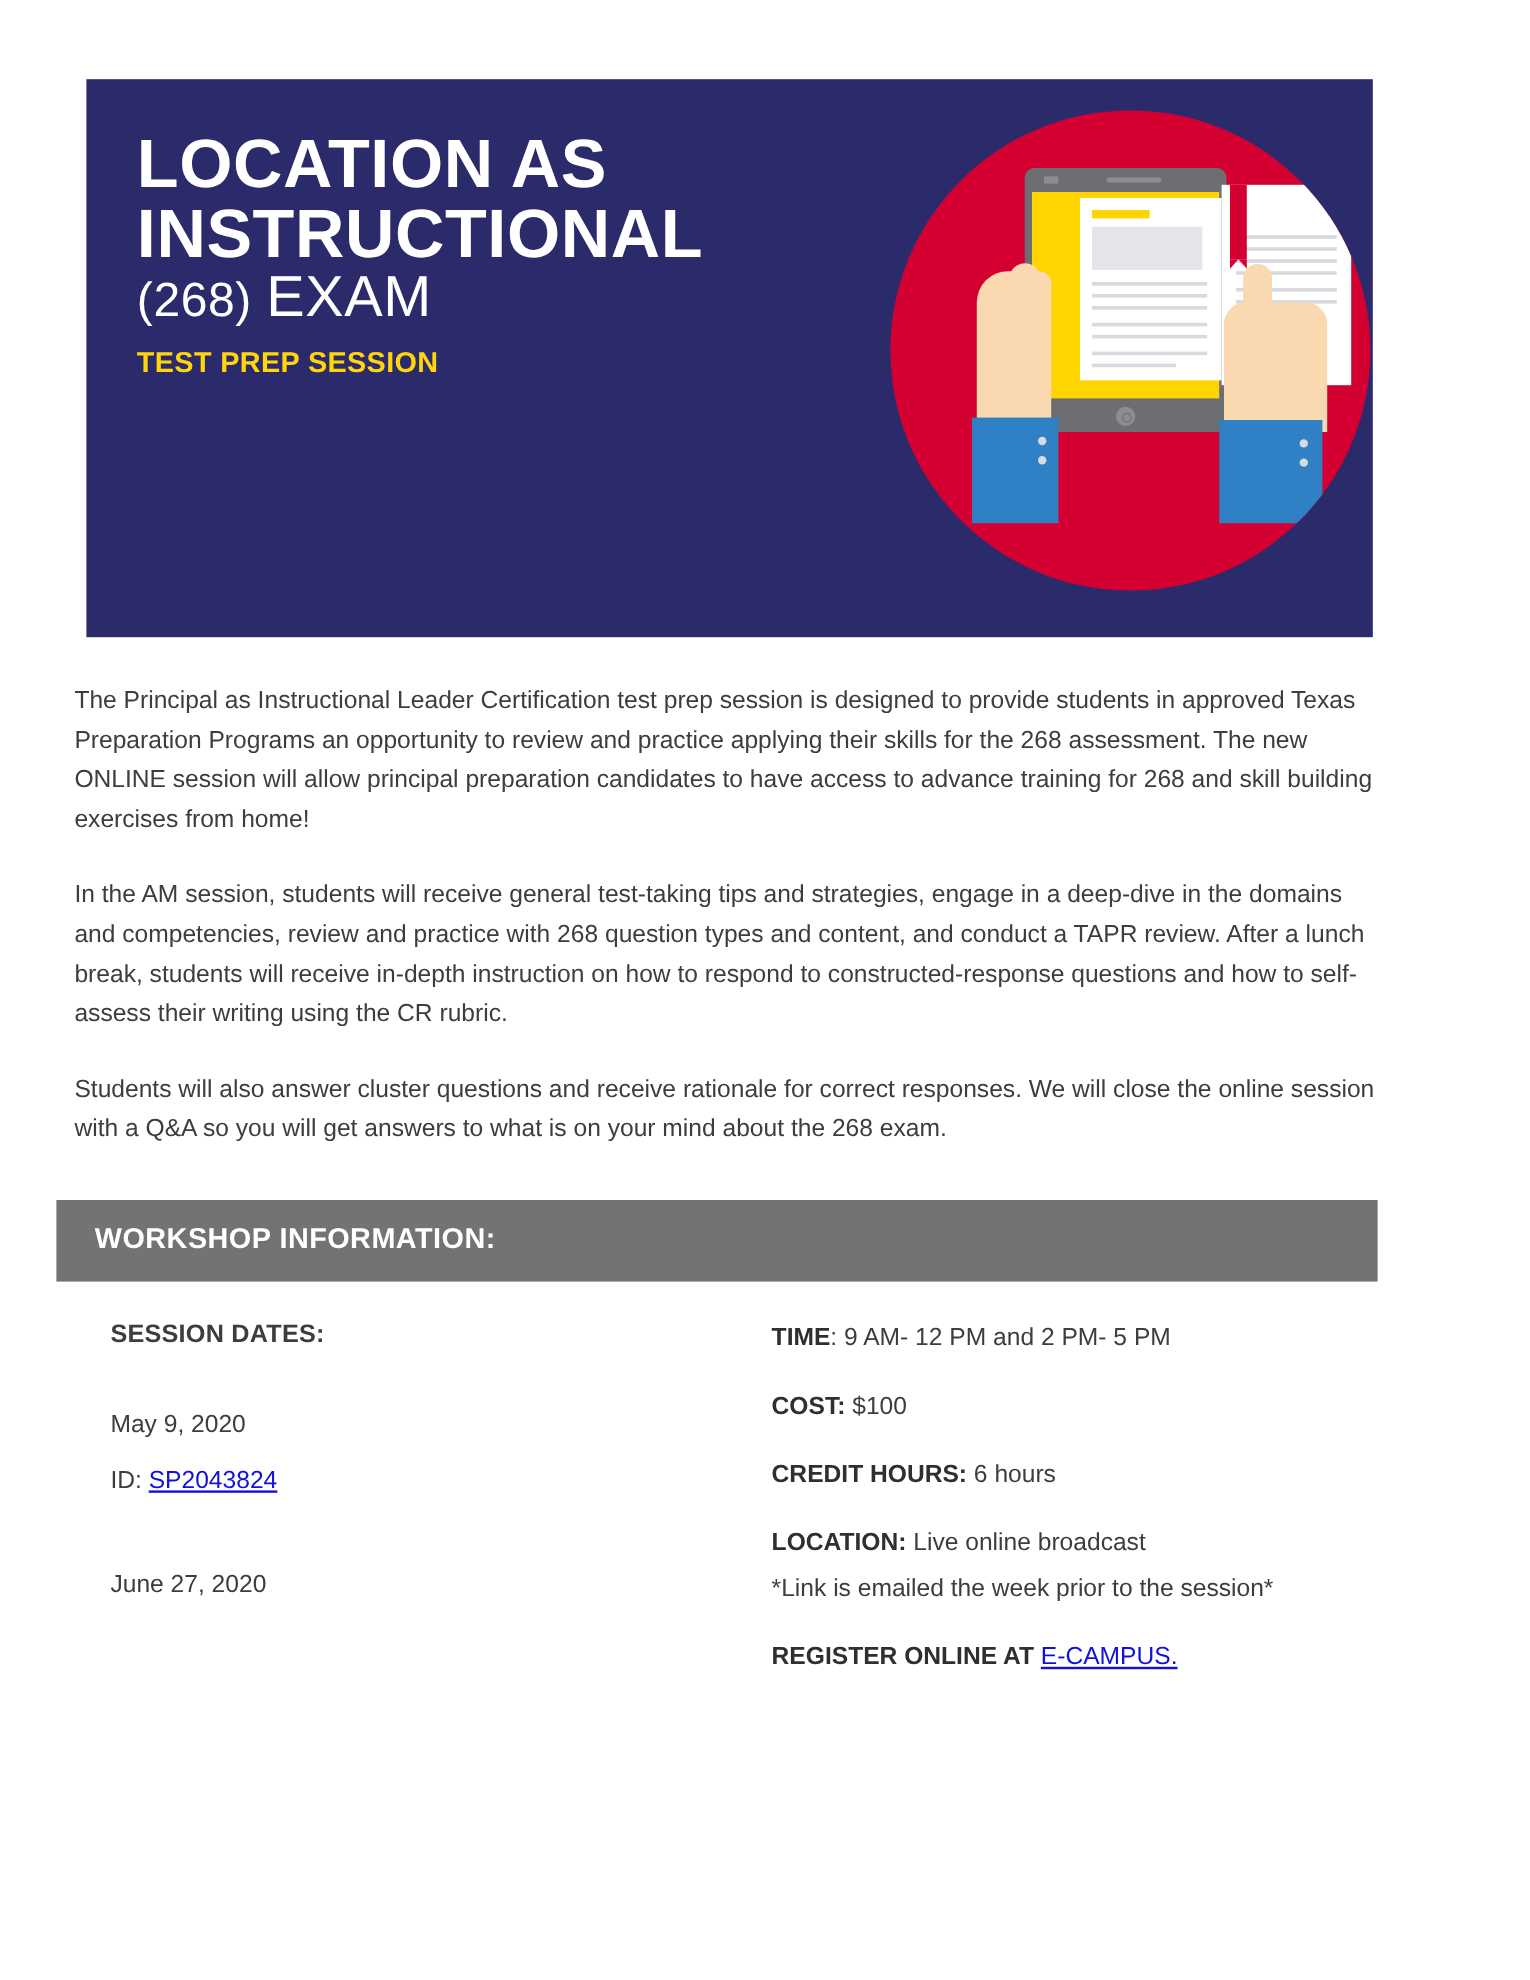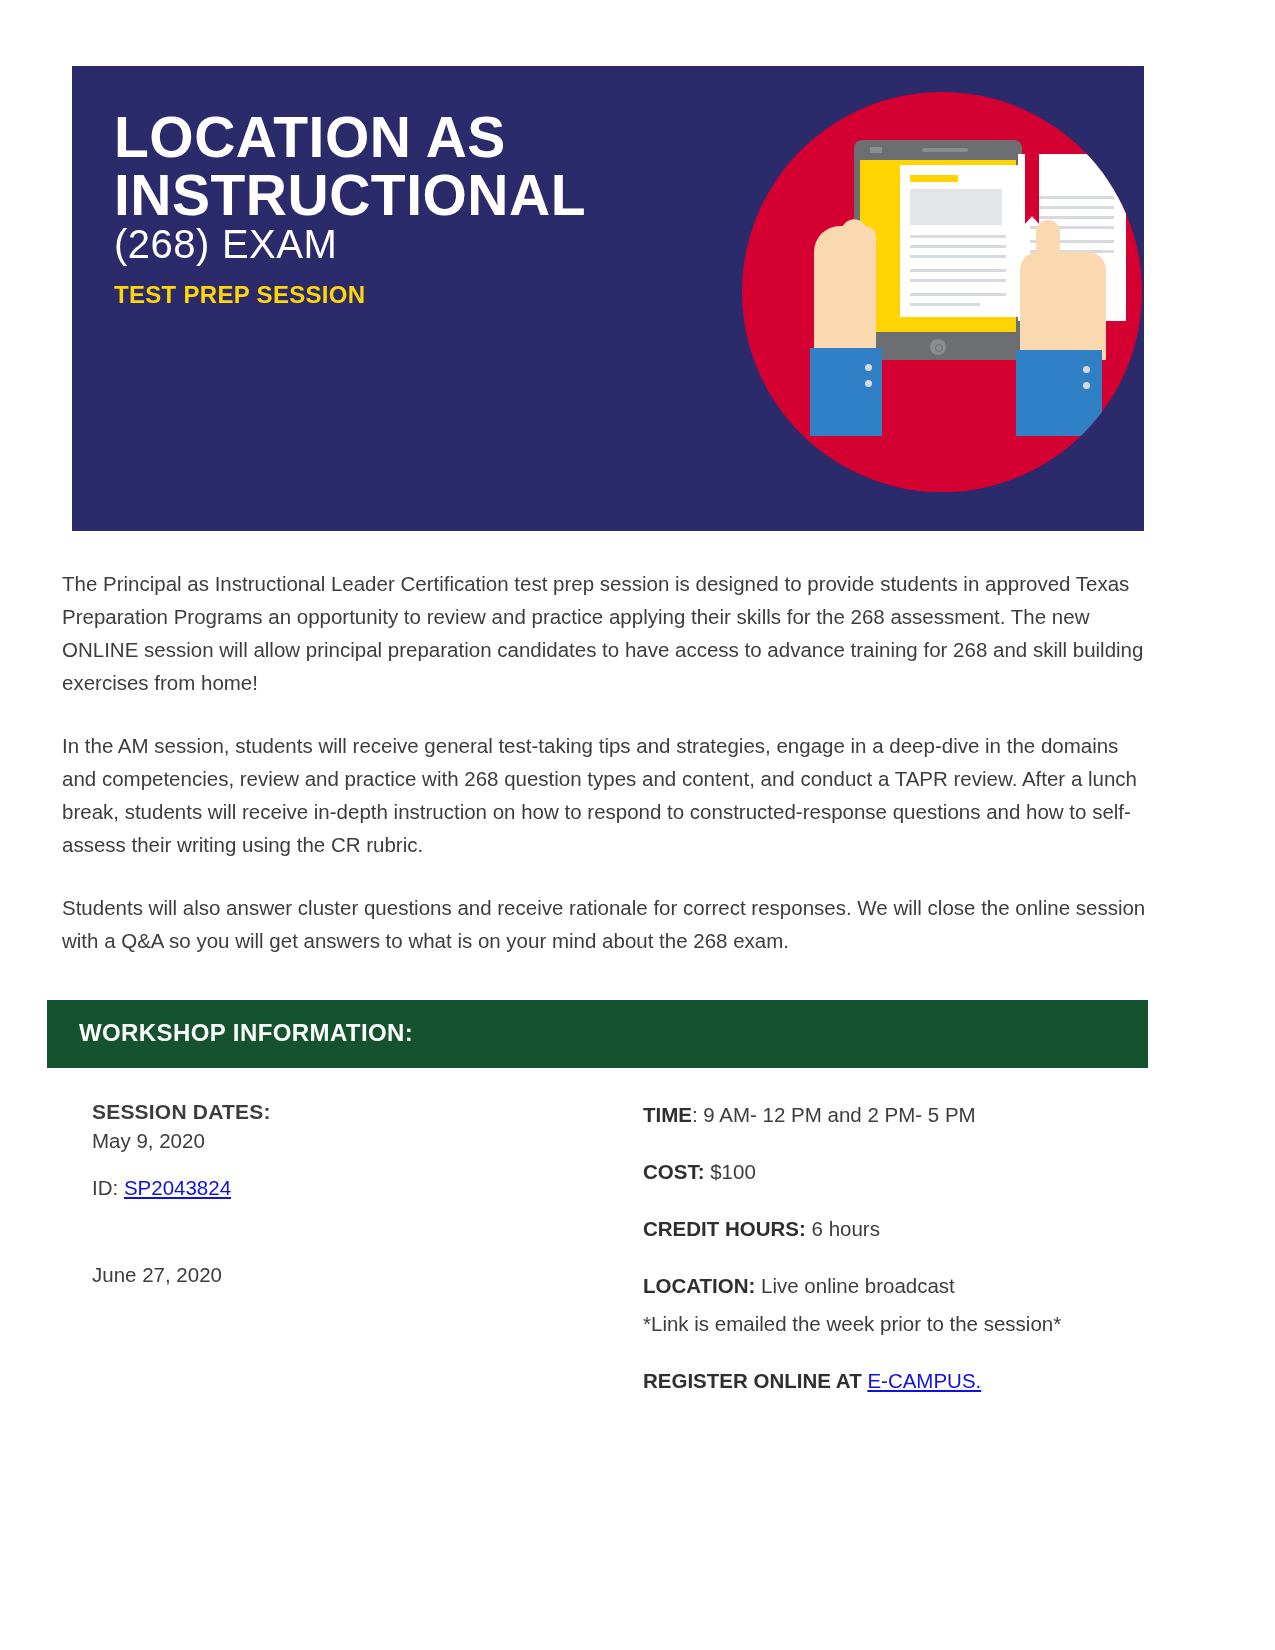--- a/index.html
+++ b/index.html
@@ -52,7 +52,7 @@
     letter-spacing: 0.5px;
   }
   .hero-exam-word {
-    font-size: 40px;
+    font-size: 48px;
     font-weight: normal;
     margin-left: 12px;
     letter-spacing: 0.5px;

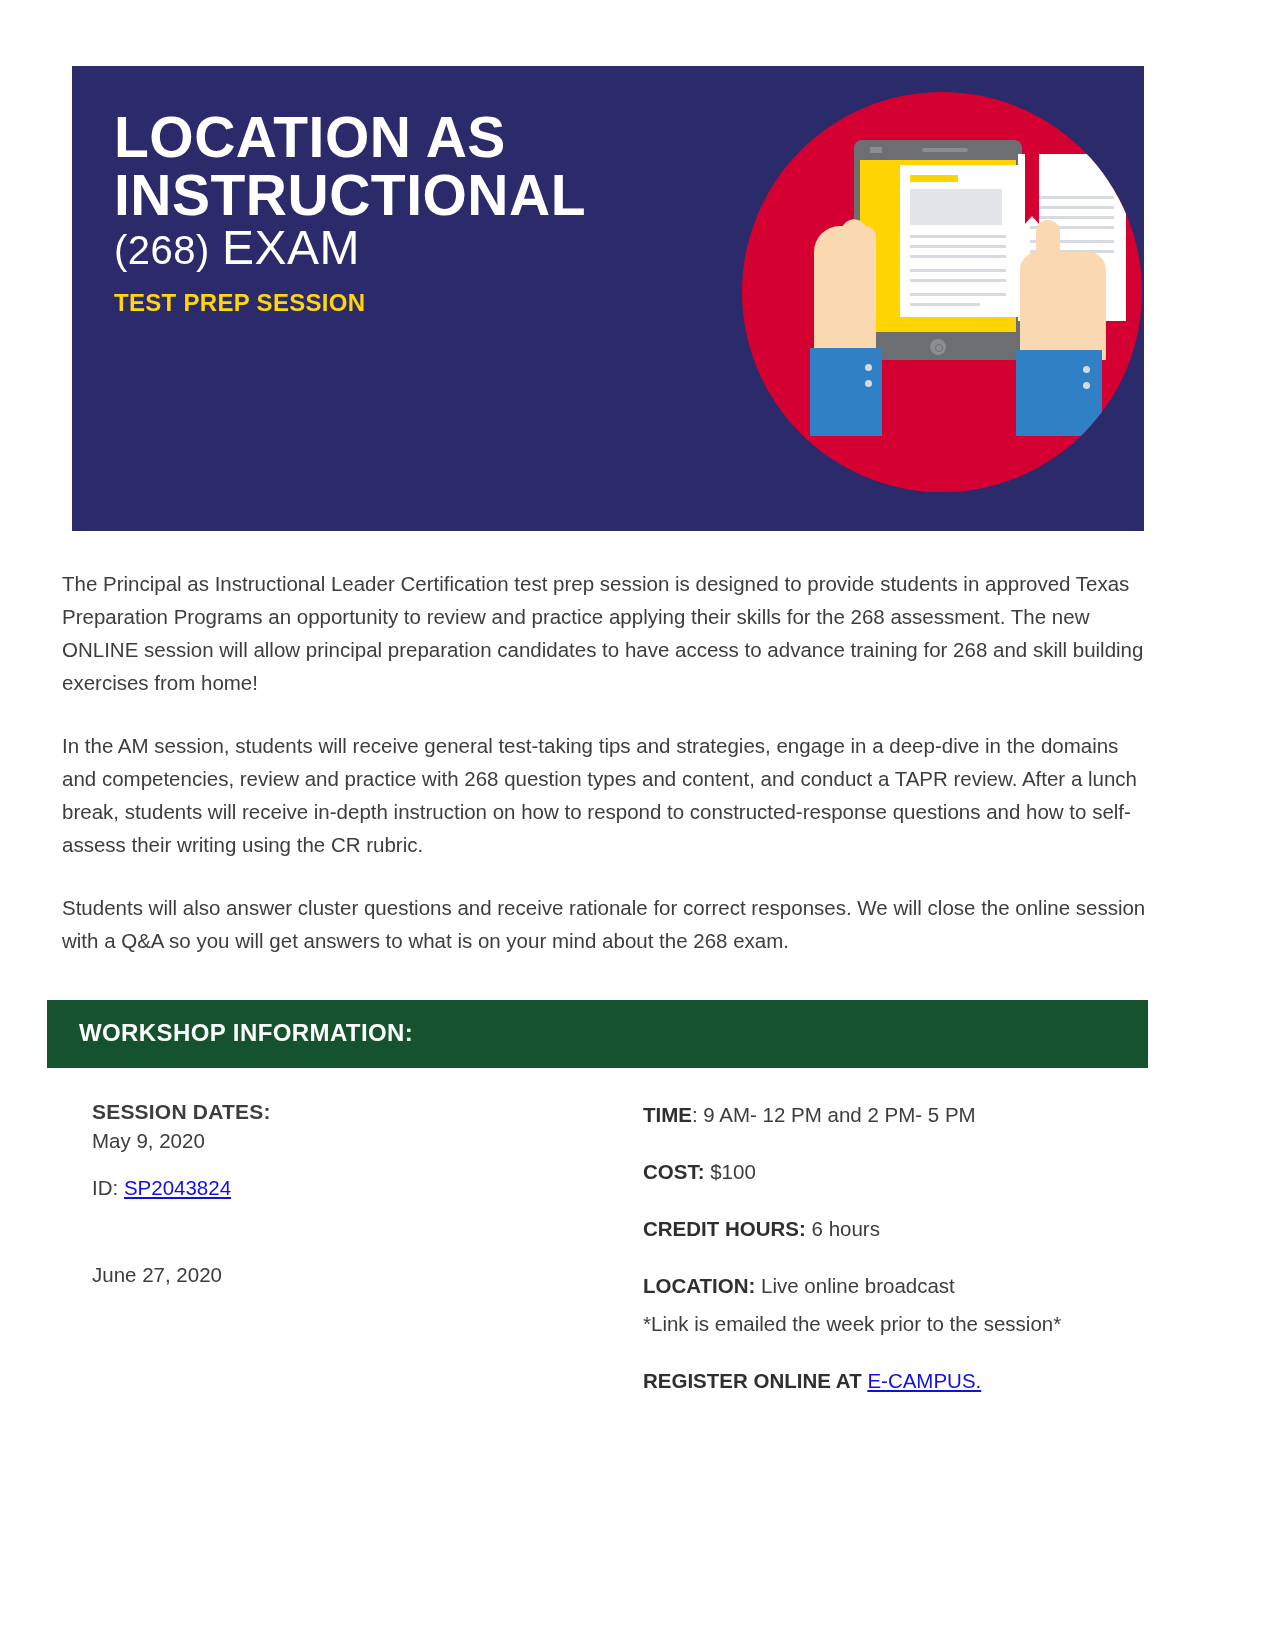--- a/index.html
+++ b/index.html
@@ -301,7 +301,7 @@
     top: 1000px;
     width: 1101px;
     height: 68px;
-    background: #14532d;
+    background: #737373;
     text-align: center;
   }
   .ws-banner-text {

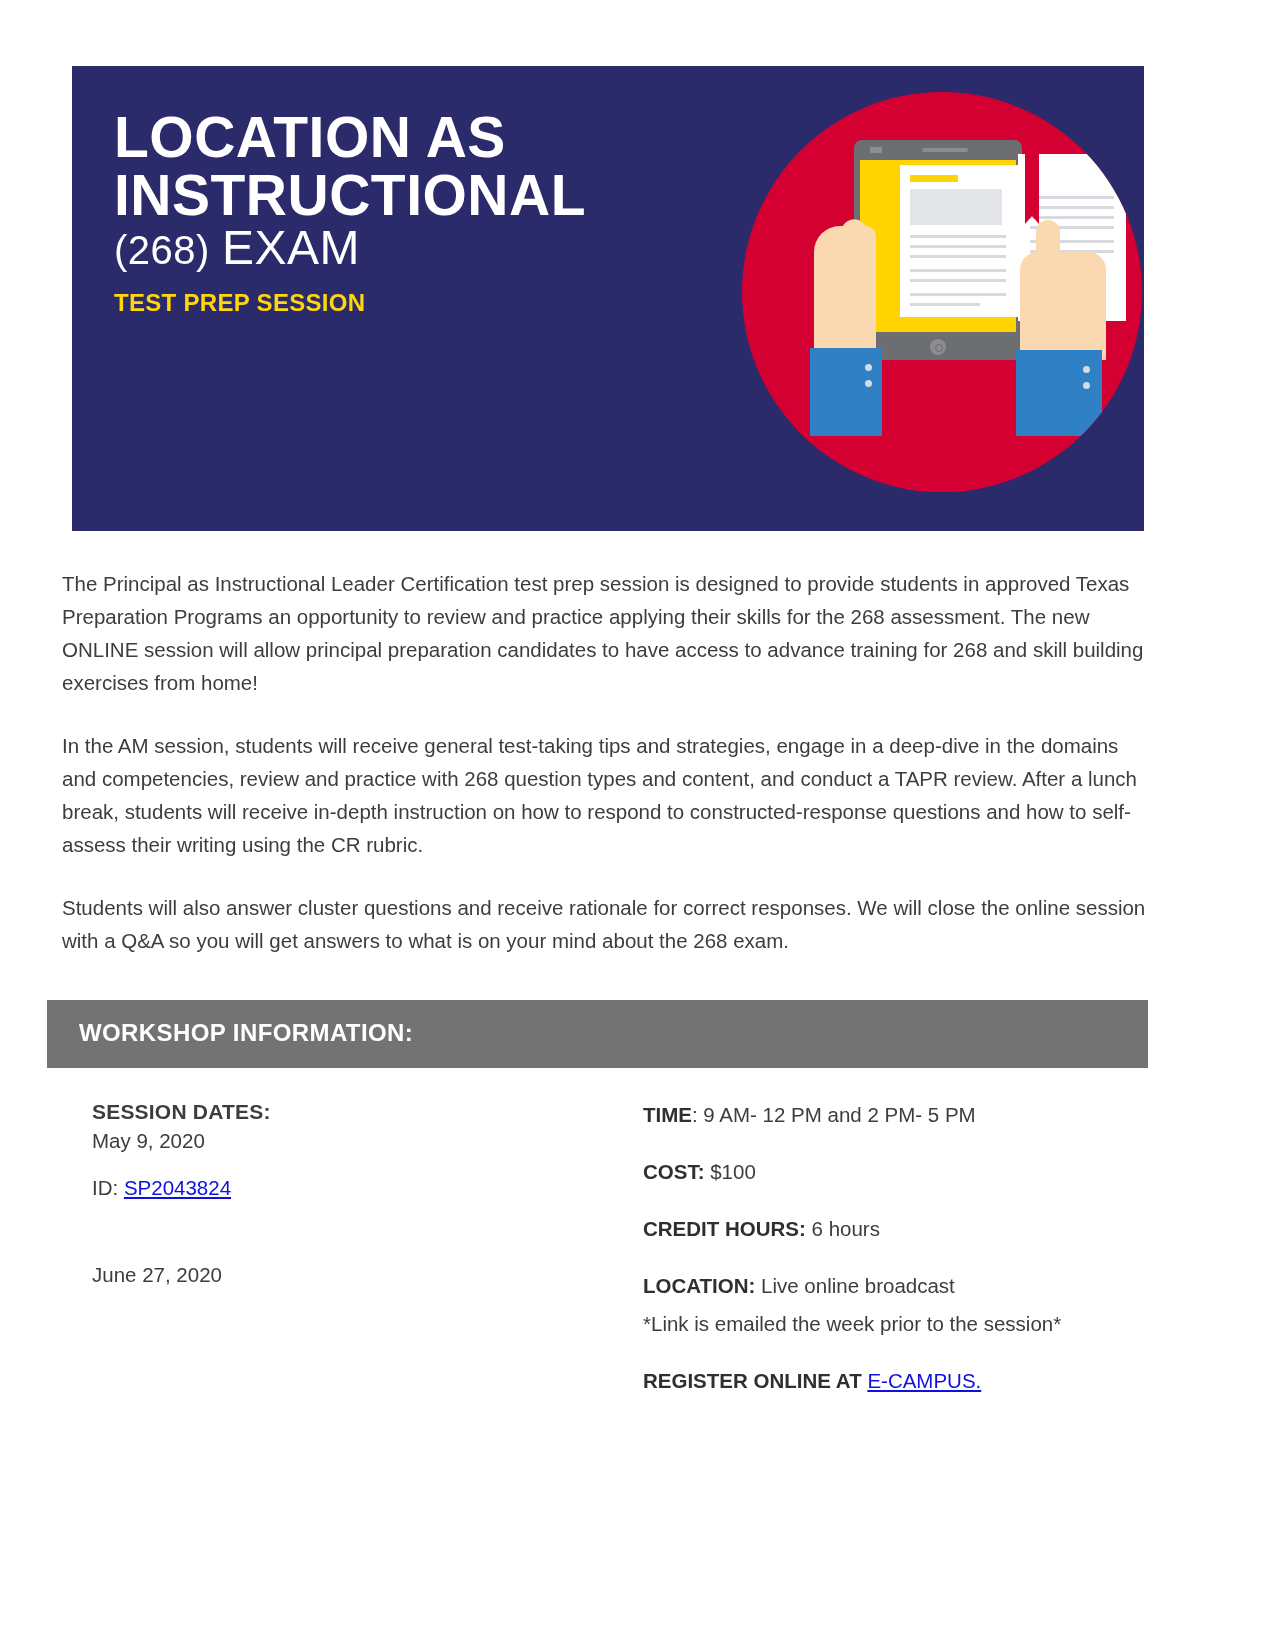--- a/index.html
+++ b/index.html
@@ -331,6 +331,7 @@
     font-size: 21px;
     font-weight: bold;
     color: #3d3d3d;
+    margin-bottom: 46px;
     letter-spacing: 0.2px;
   }
   .date-block {

